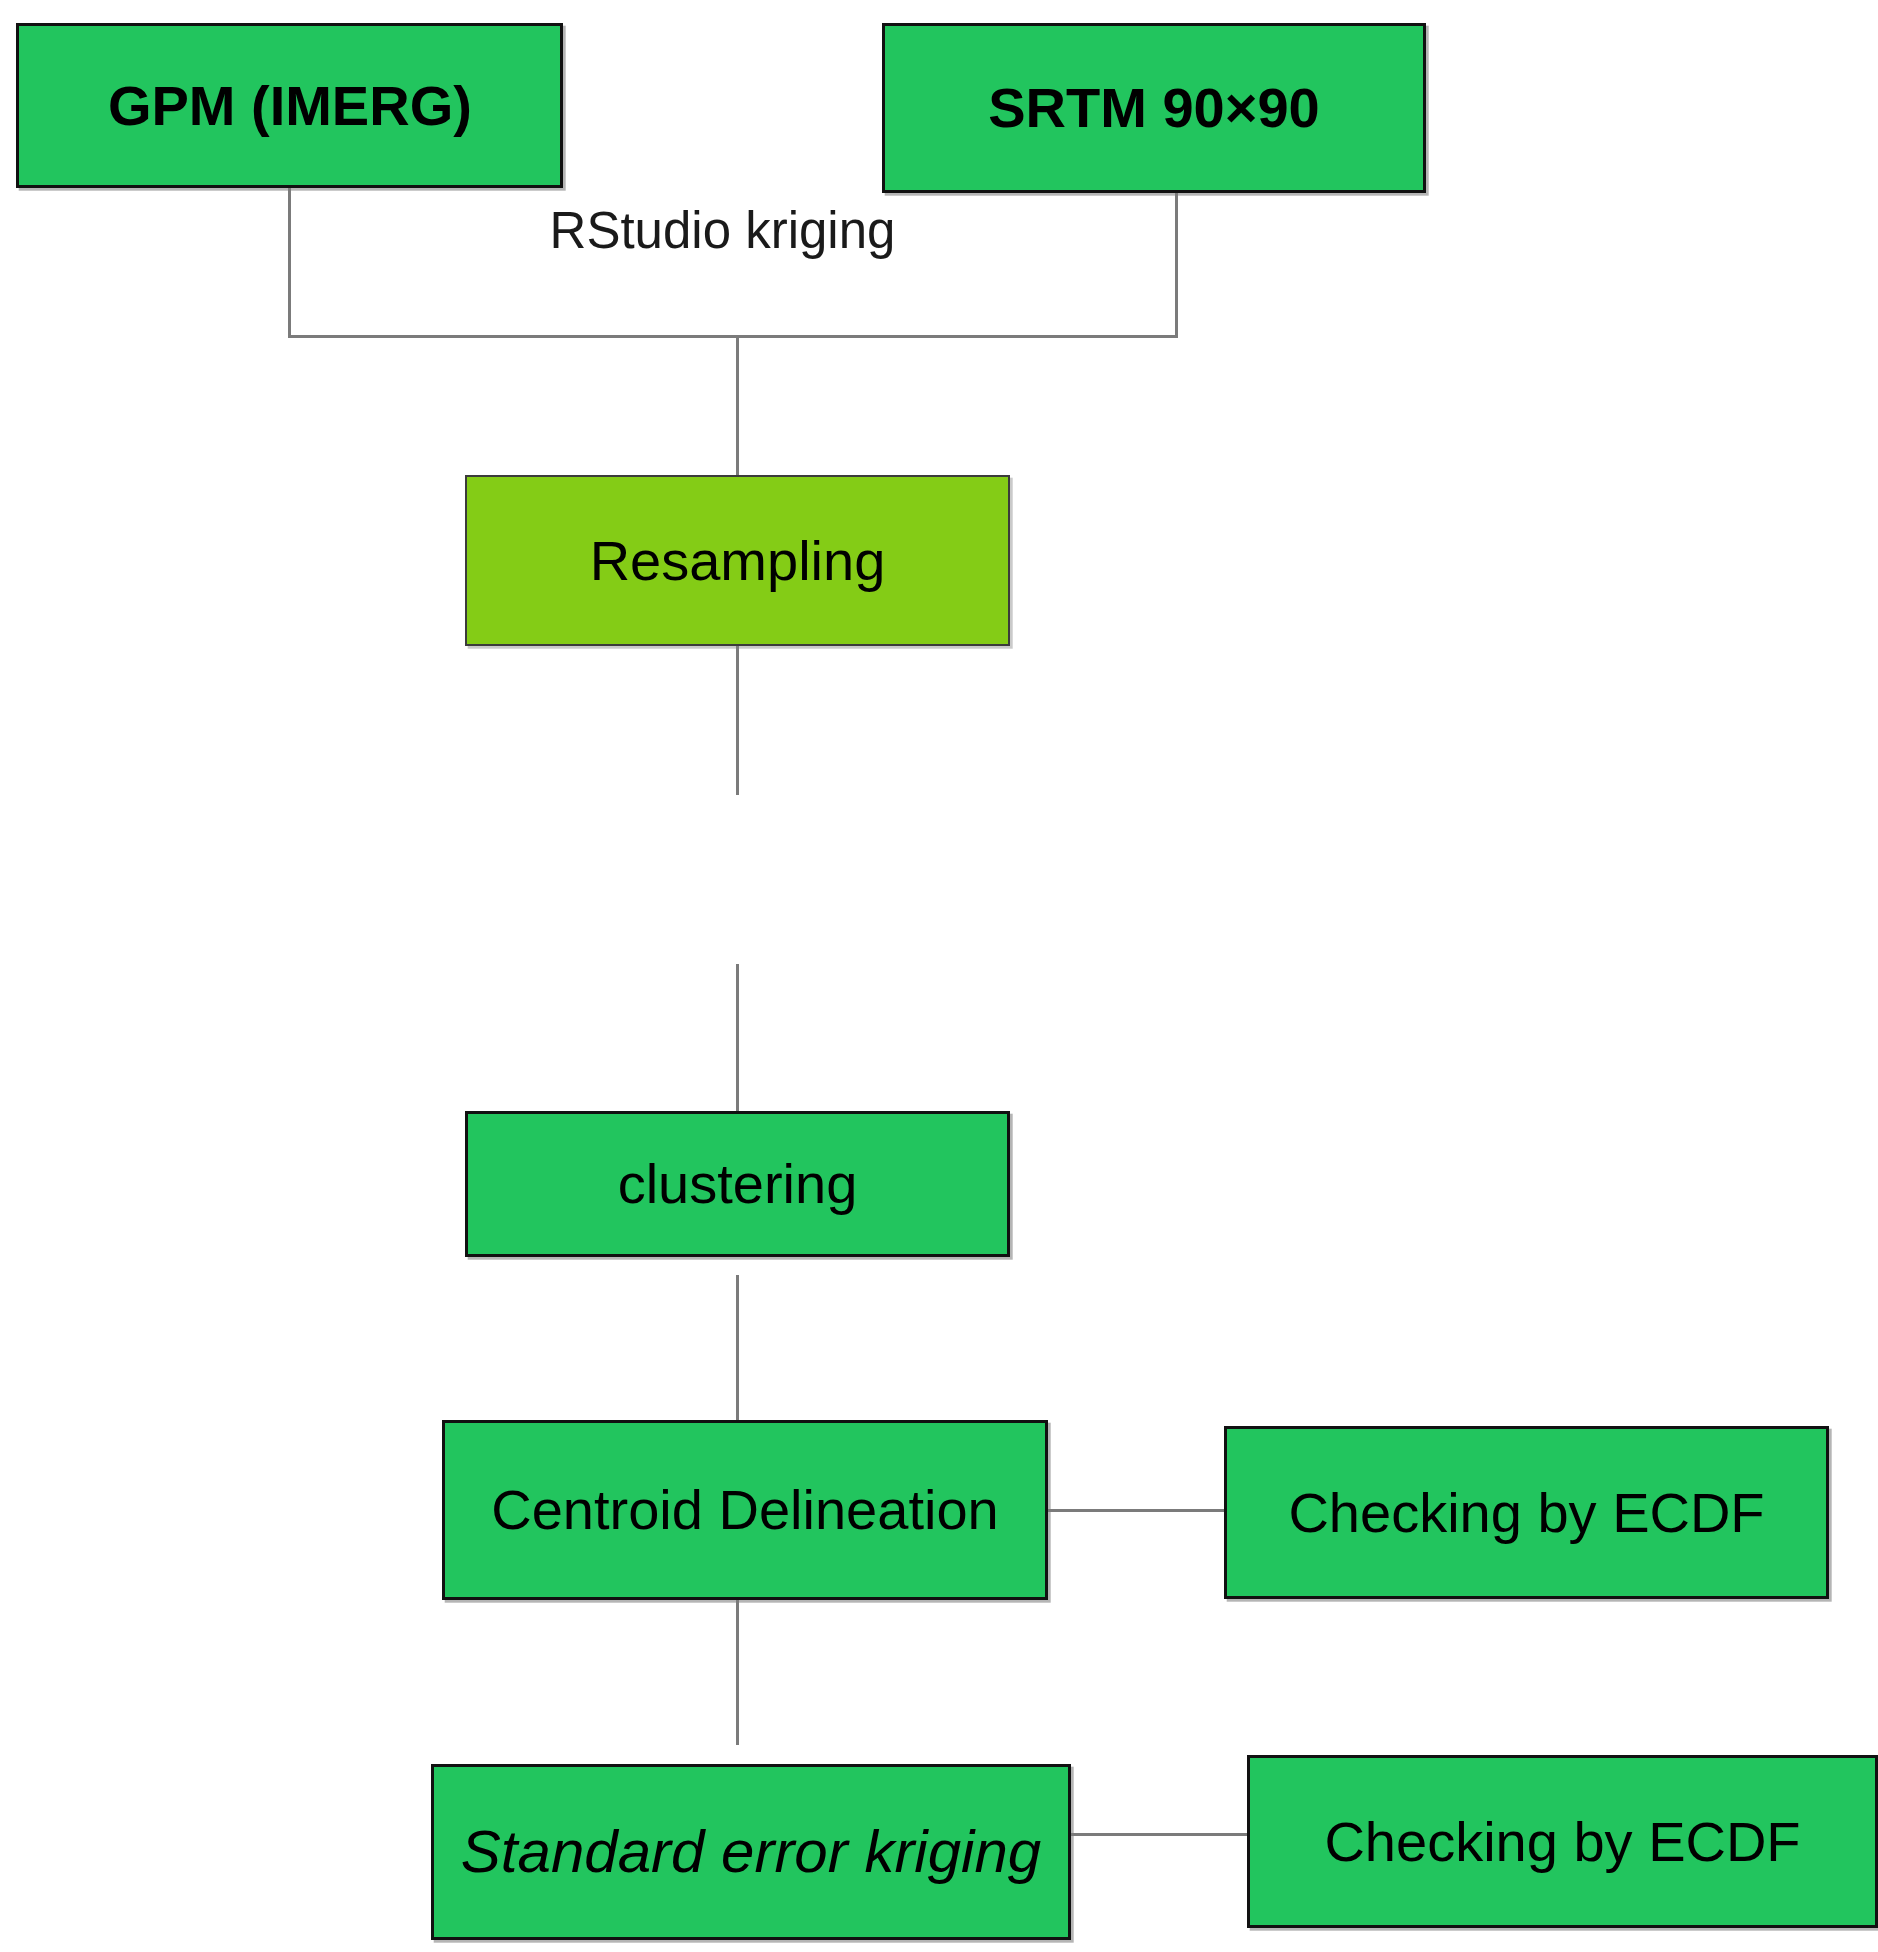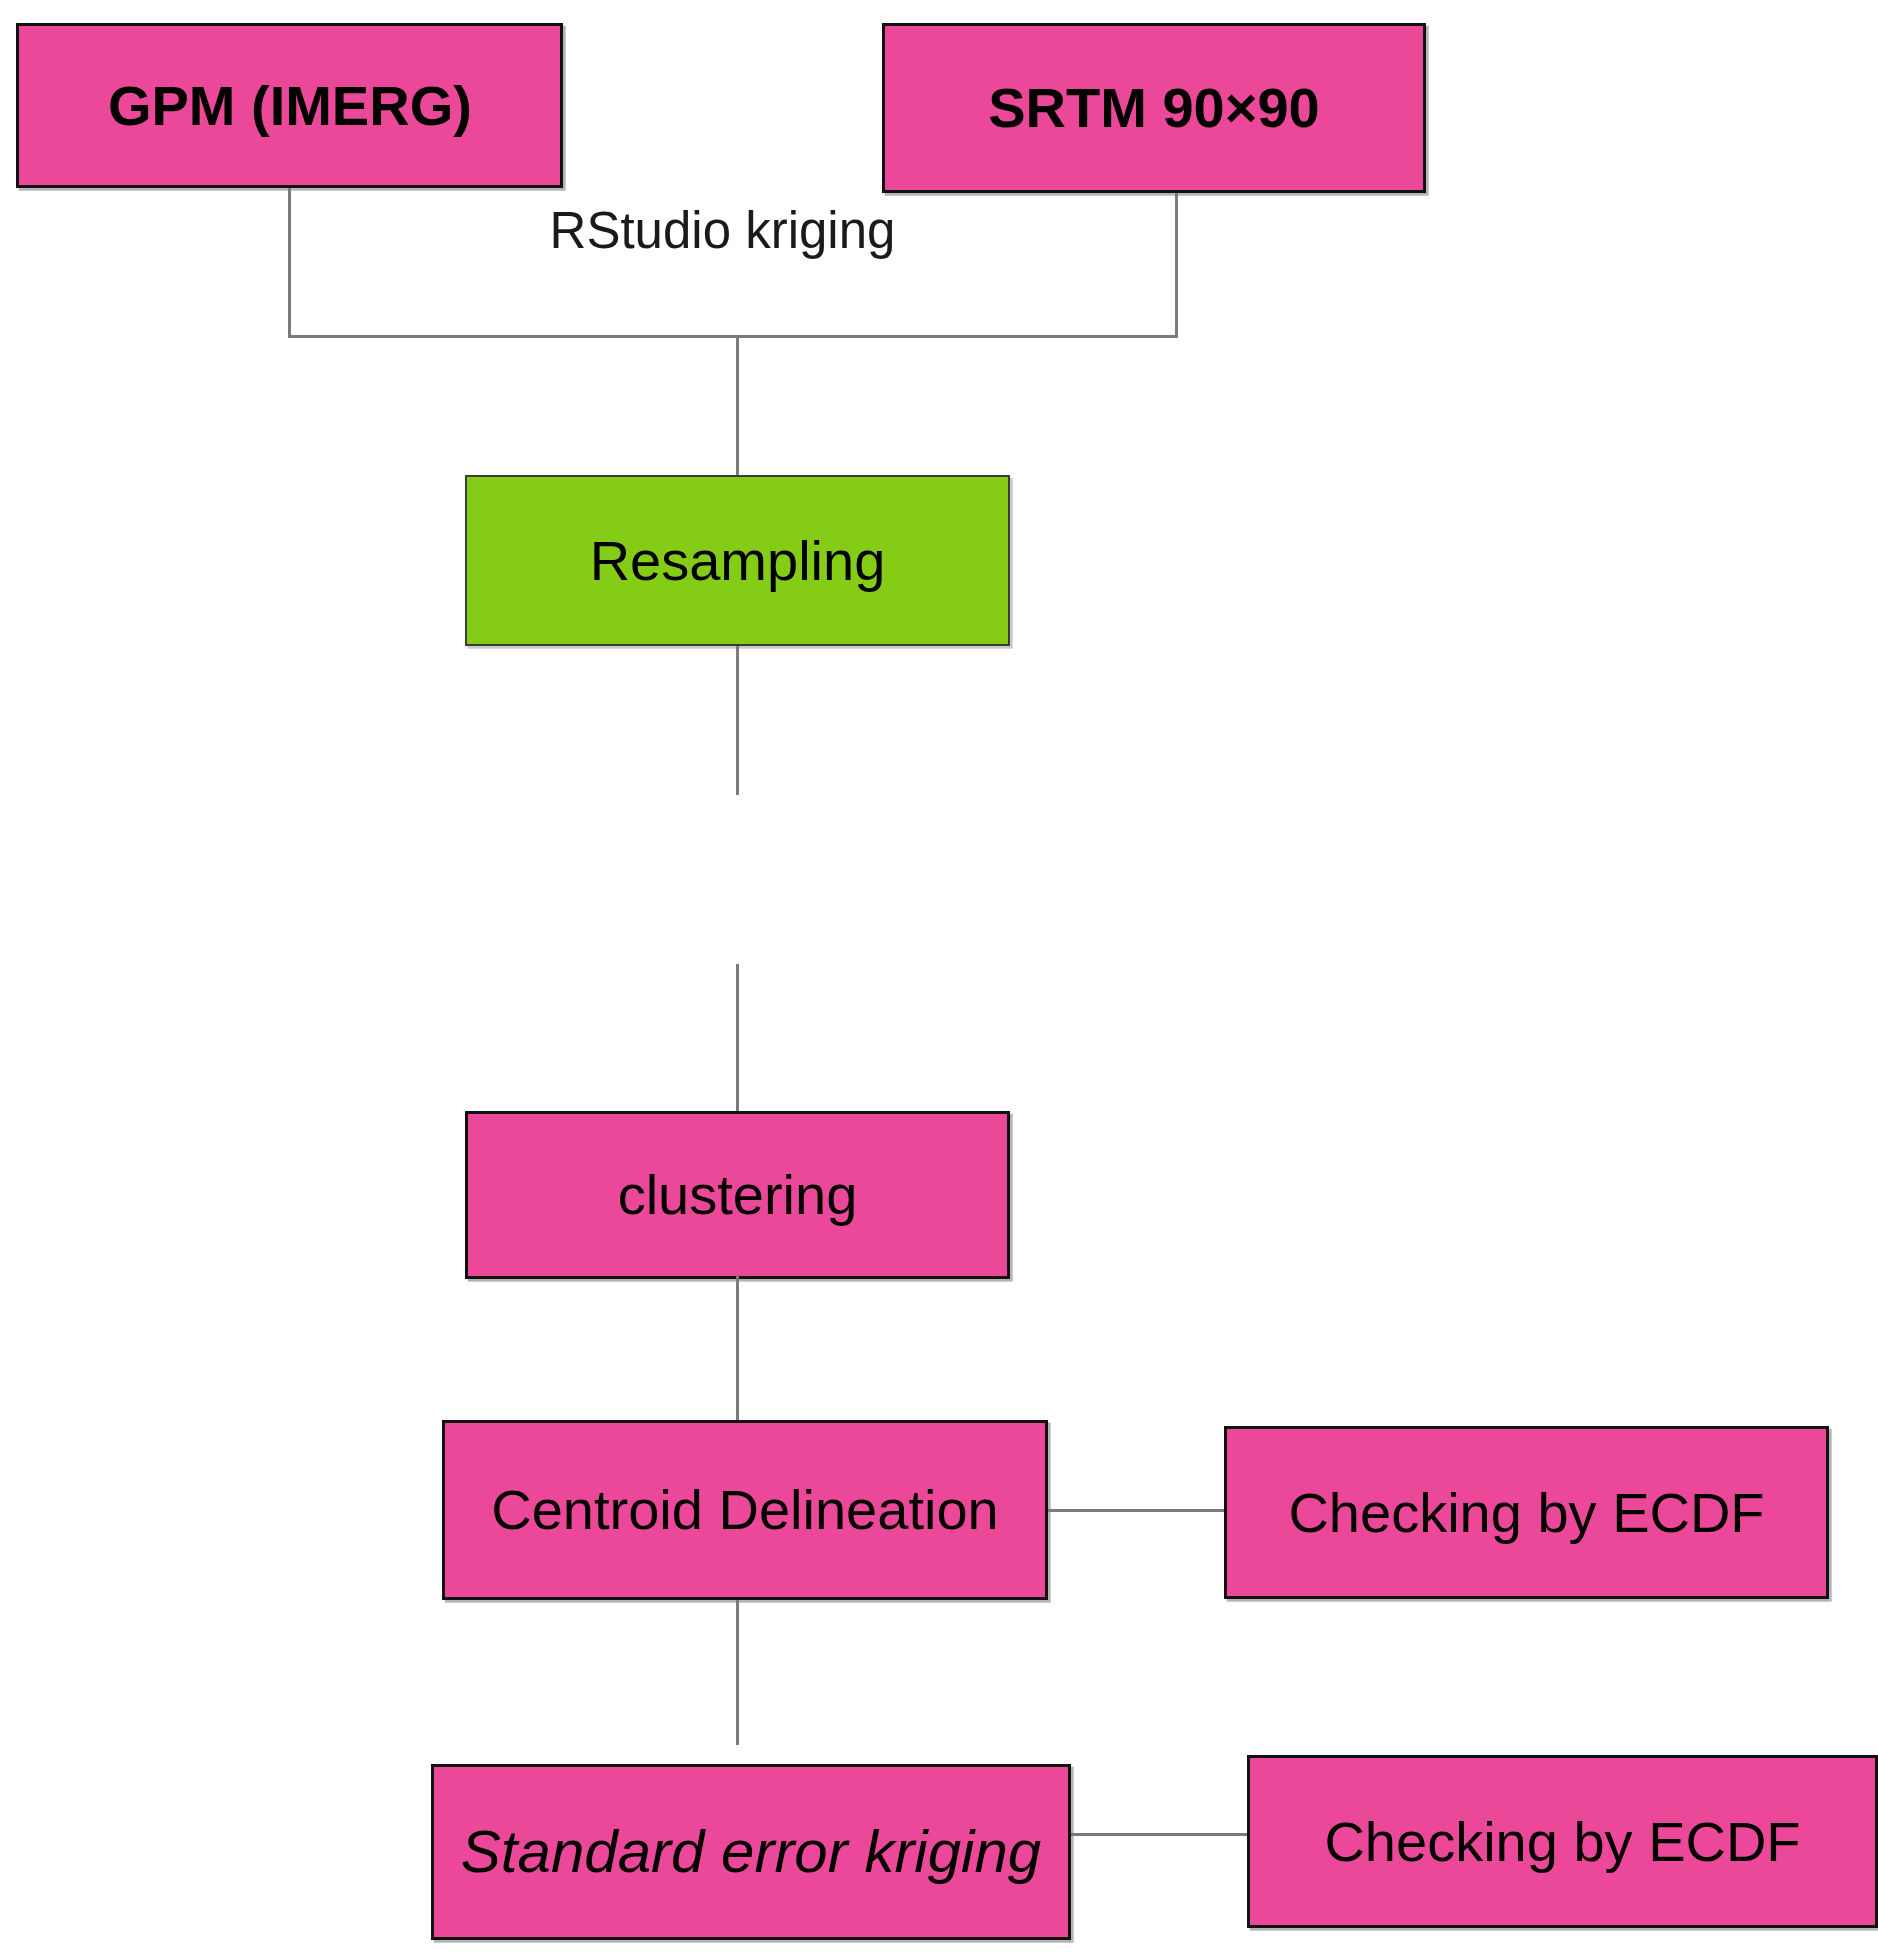--- a/index.html
+++ b/index.html
@@ -28,7 +28,7 @@
     line-height: 1.1;
   }
   .node.blue {
-    background: #ec4899;
+    background: #22c55e;
     border: 3.6px solid #111111;
     box-shadow: 2.7px 2.7px 0 rgba(120,120,120,0.55);
   }

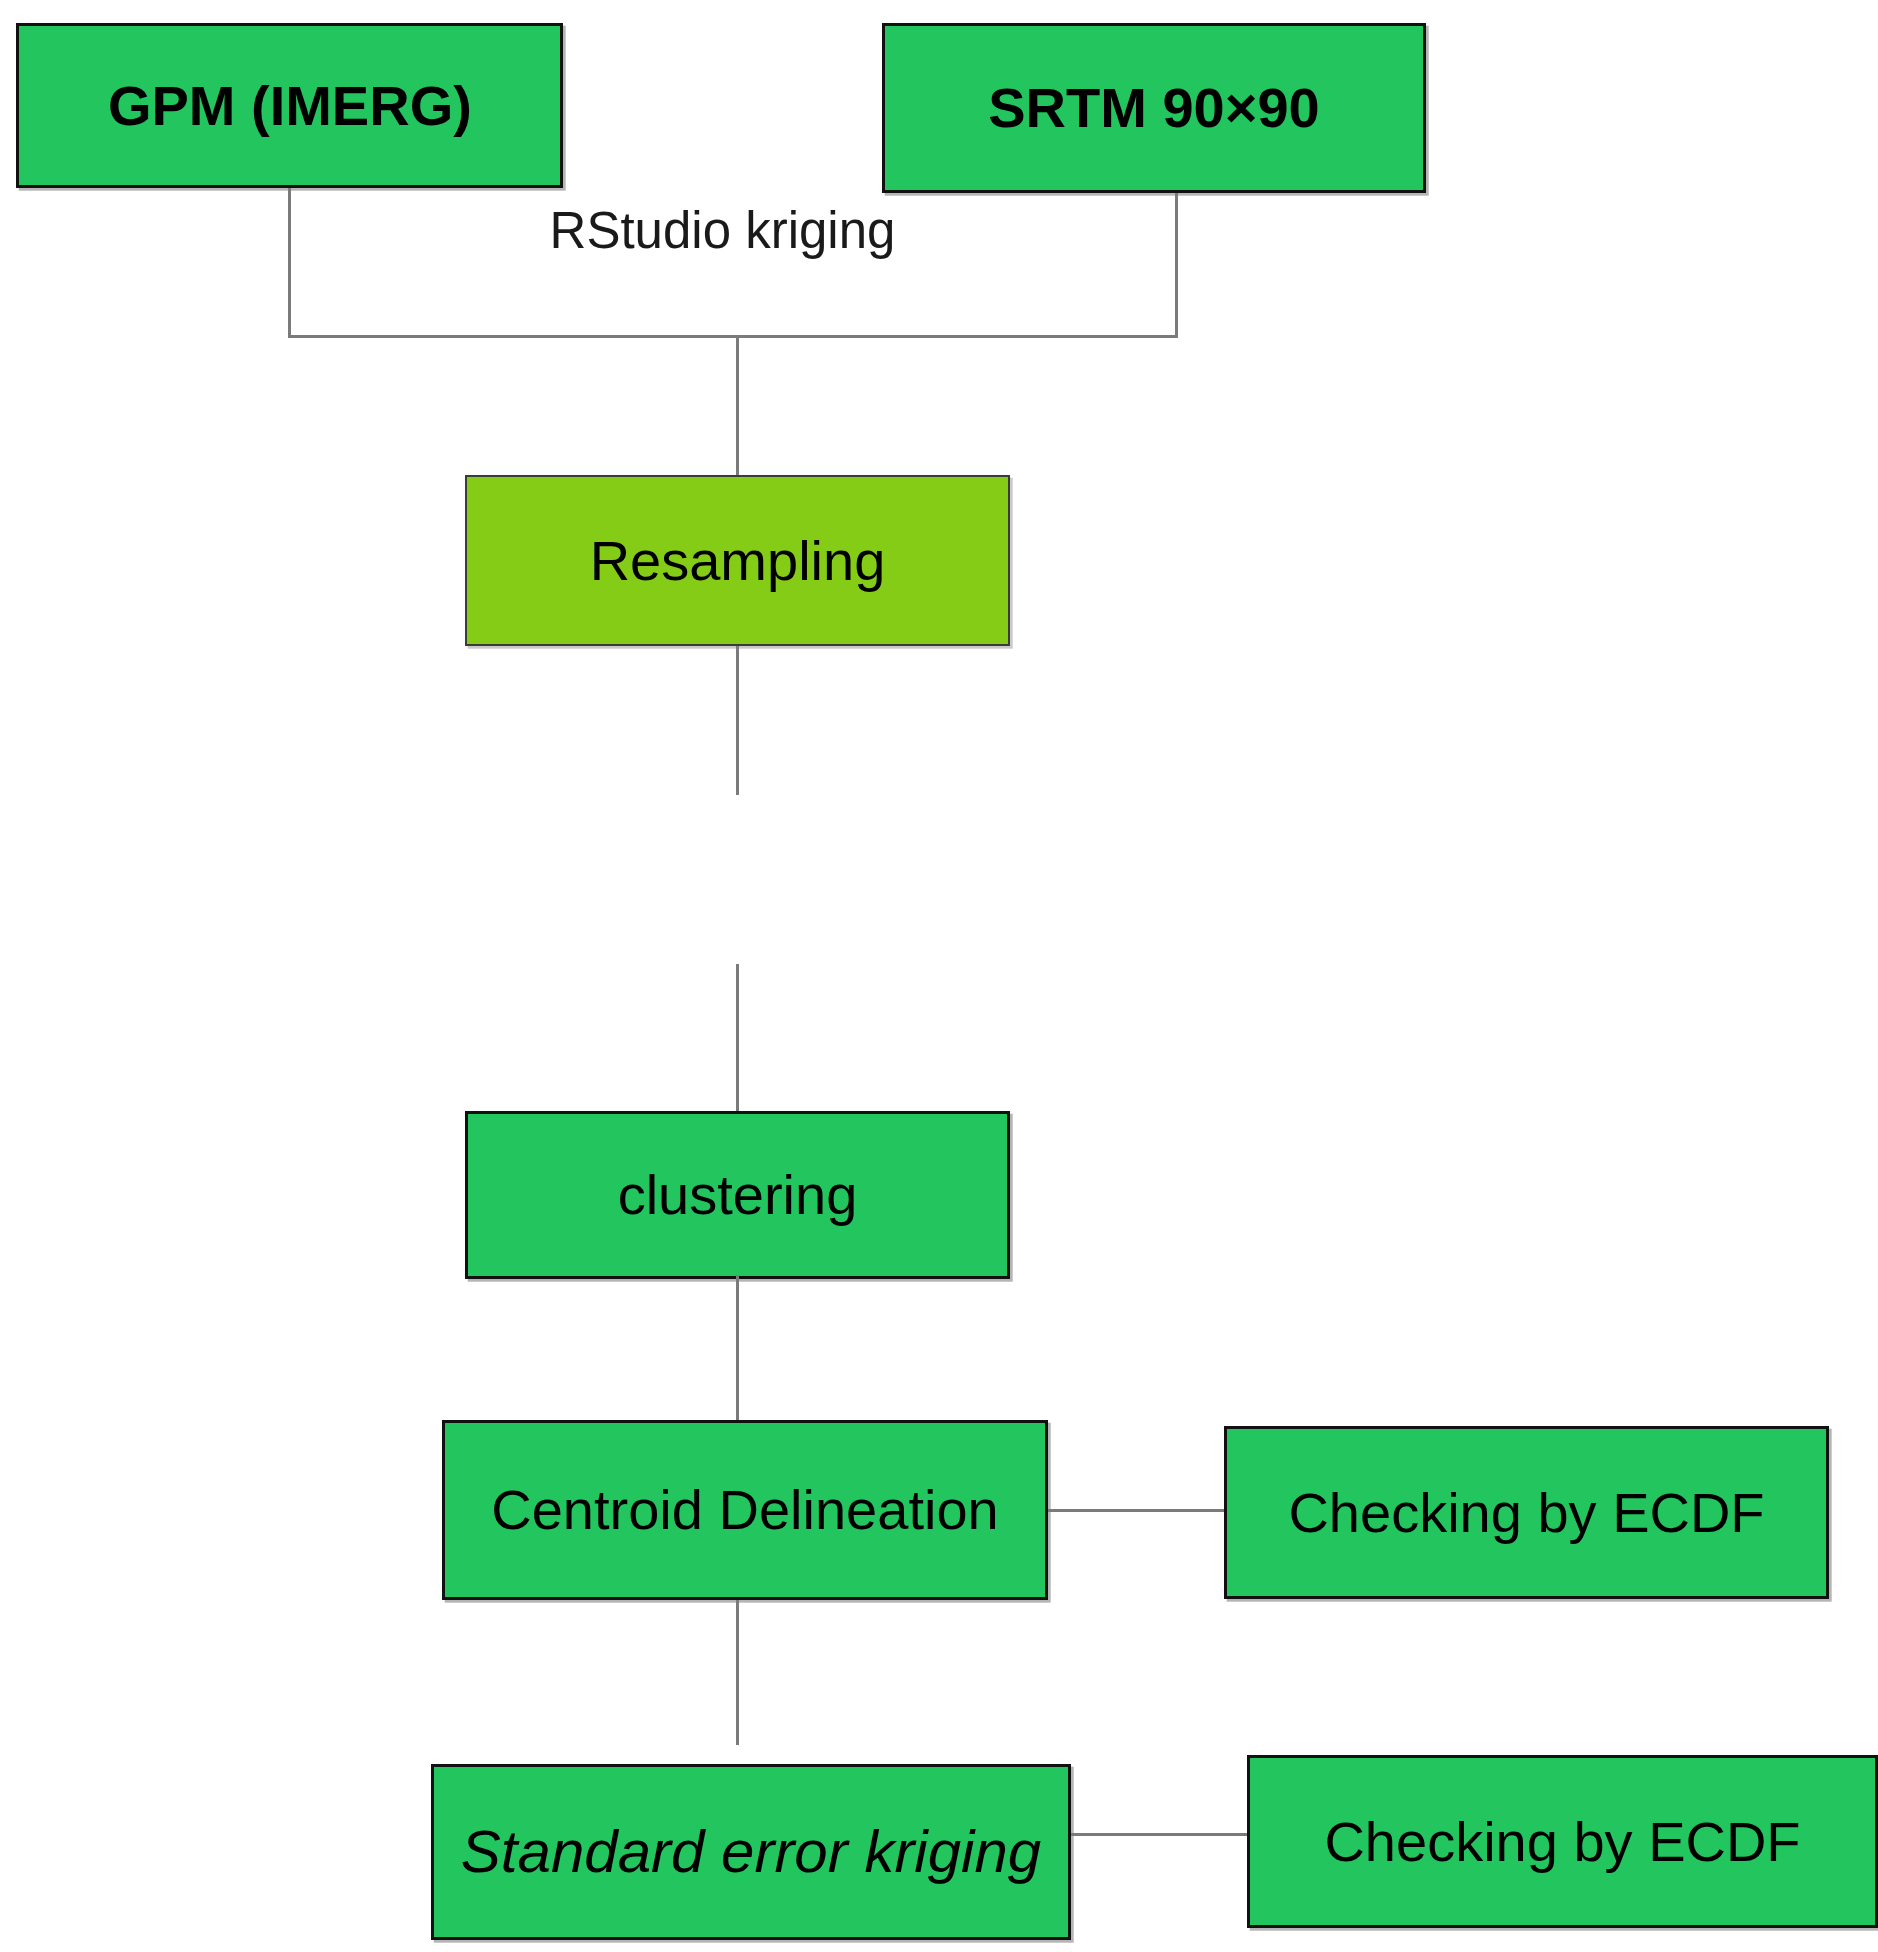--- a/index.html
+++ b/index.html
@@ -83,7 +83,7 @@
 
   <div class="connector v" style="left:736px; top:964px; height:149px;"></div>
 
-  <div class="node blue" style="left:465px; top:1111px; width:545px; height:168px; font-size:56px;">
+  <div class="node blue" style="left:465px; top:1111px; width:545px; height:146px; font-size:56px;">
     <span>clustering</span>
   </div>
 

